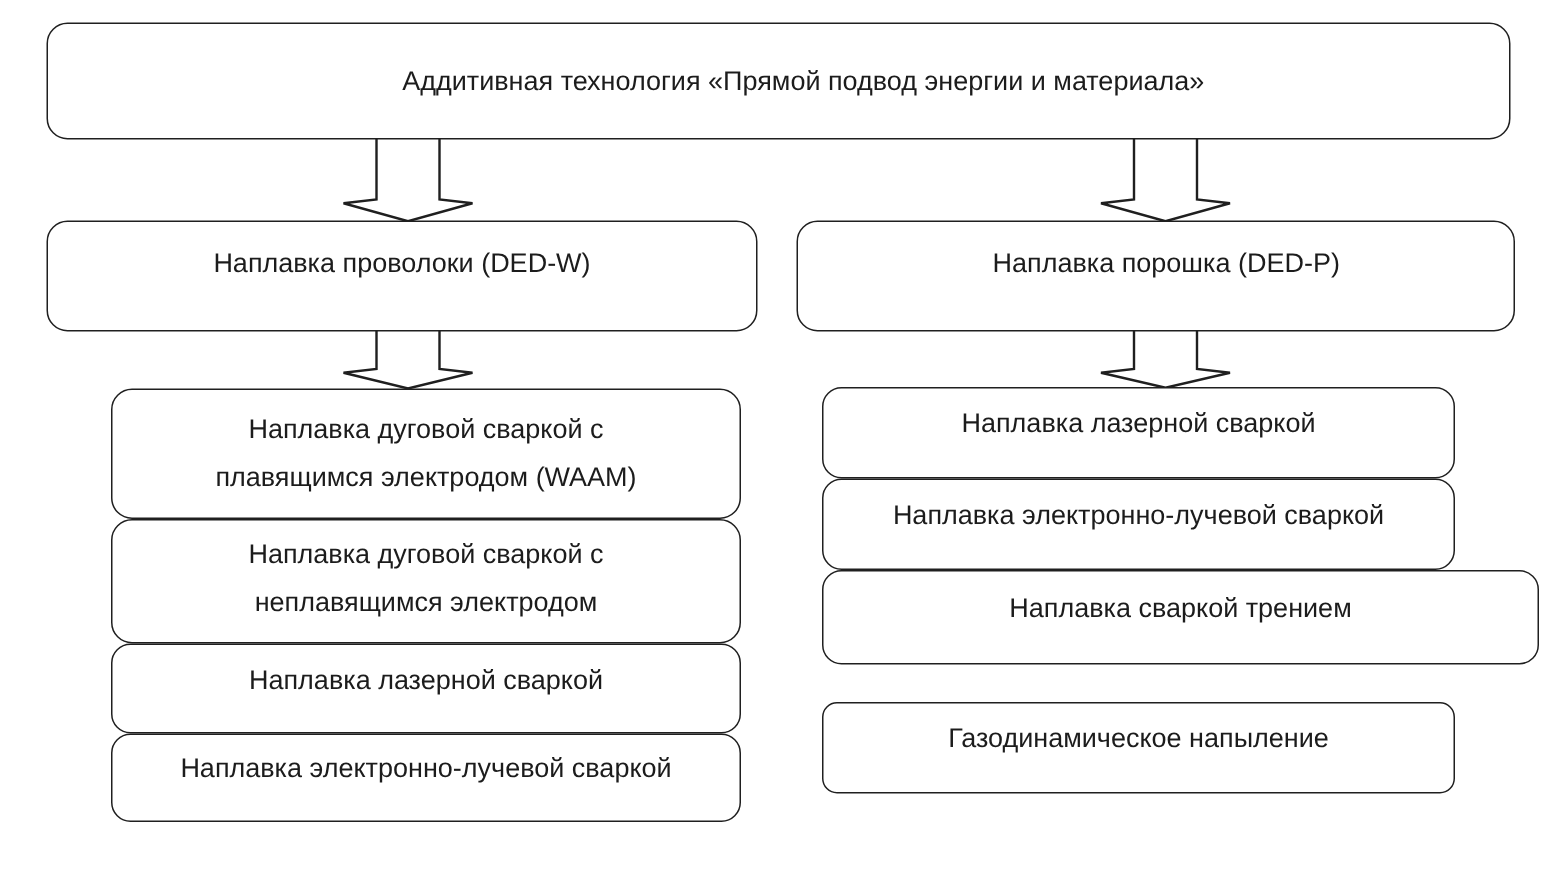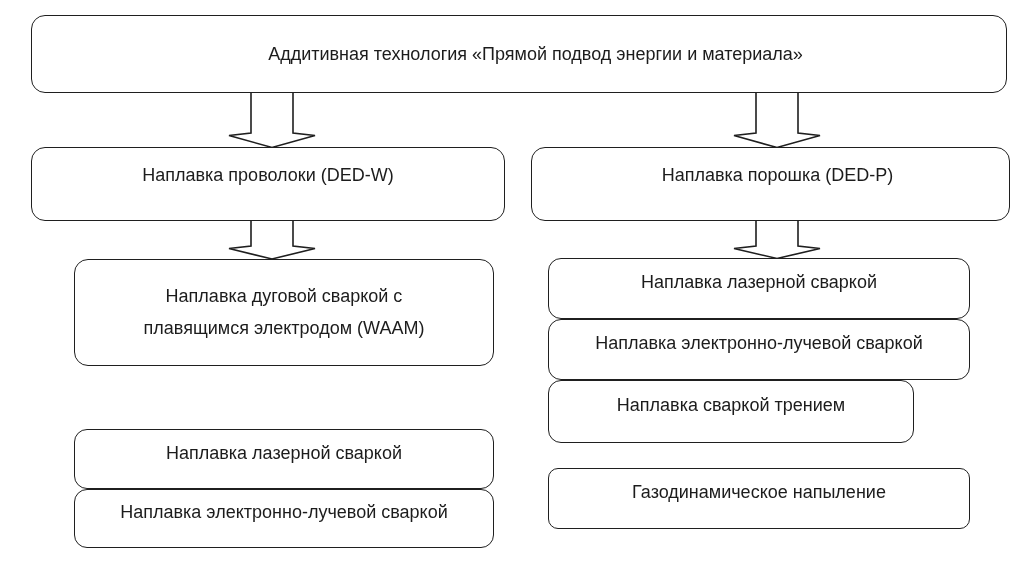--- a/index.html
+++ b/index.html
@@ -43,7 +43,7 @@
   .n-wire   { left: 31px;  top: 147px; width: 474px; height: 74px; padding-bottom: 18px; }
   .n-powder { left: 531px; top: 147px; width: 479px; height: 74px; padding-bottom: 18px; padding-left: 14px; }
 
-  .n-l0 { left: 74px; top: 259px; width: 420px; height: 107px; padding-bottom: 0; }
+  .n-l0 { left: 74px; top: 259px; width: 420px; height: 87px; padding-bottom: 0; }
   .n-l1 { left: 74px; top: 346px; width: 420px; height: 83px; padding-bottom: 4px; }
   .n-l2 { left: 74px; top: 429px; width: 420px; height: 60px; padding-bottom: 12px; border-radius: 13px; }
   .n-l3 { left: 74px; top: 489px; width: 420px; height: 59px; padding-bottom: 12px; border-radius: 13px; }

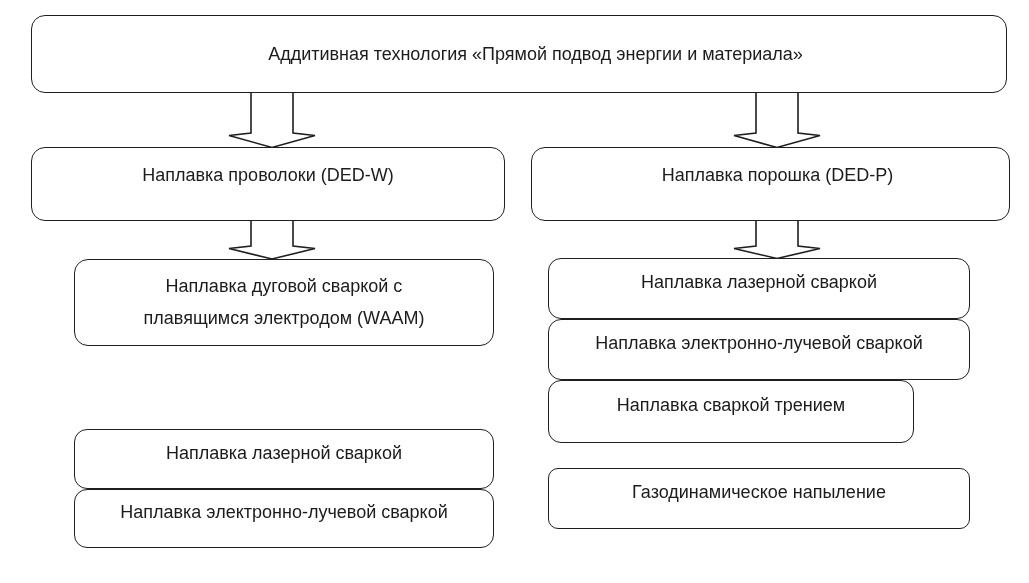--- a/index.html
+++ b/index.html
@@ -82,6 +82,9 @@
   <div class="node n-l0">
     <div class="inner w320">Наплавка дуговой сваркой с плавящимся электродом (WAAM)</div>
   </div>
+  <div class="node n-l1">
+    <div class="inner w320">Наплавка дуговой сваркой с неплавящимся электродом</div>
+  </div>
   <div class="node n-l2">
     <div class="inner">Наплавка лазерной сваркой</div>
   </div>

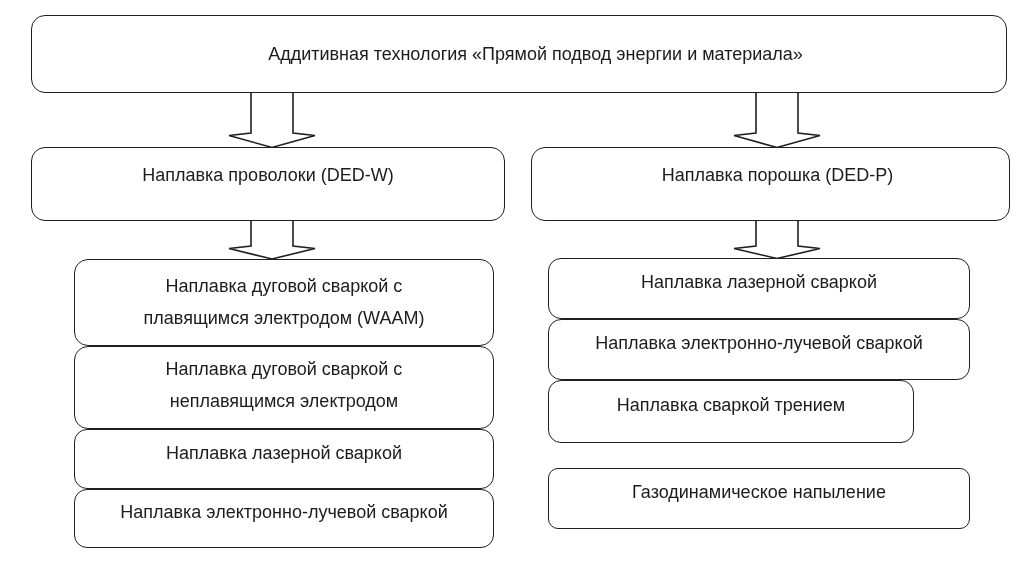--- a/index.html
+++ b/index.html
@@ -50,7 +50,7 @@
 
   .n-r0 { left: 548px; top: 258px; width: 422px; height: 61px; padding-bottom: 12px; border-radius: 13px; }
   .n-r1 { left: 548px; top: 319px; width: 422px; height: 61px; padding-bottom: 12px; border-radius: 13px; }
-  .n-r2 { left: 548px; top: 380px; width: 366px; height: 63px; padding-bottom: 12px; border-radius: 13px; }
+  .n-r2 { left: 548px; top: 380px; width: 478px; height: 63px; padding-bottom: 12px; border-radius: 13px; }
   .n-r3 { left: 548px; top: 468px; width: 422px; height: 61px; padding-bottom: 12px; border-radius: 10px; }
 </style>
 </head>

